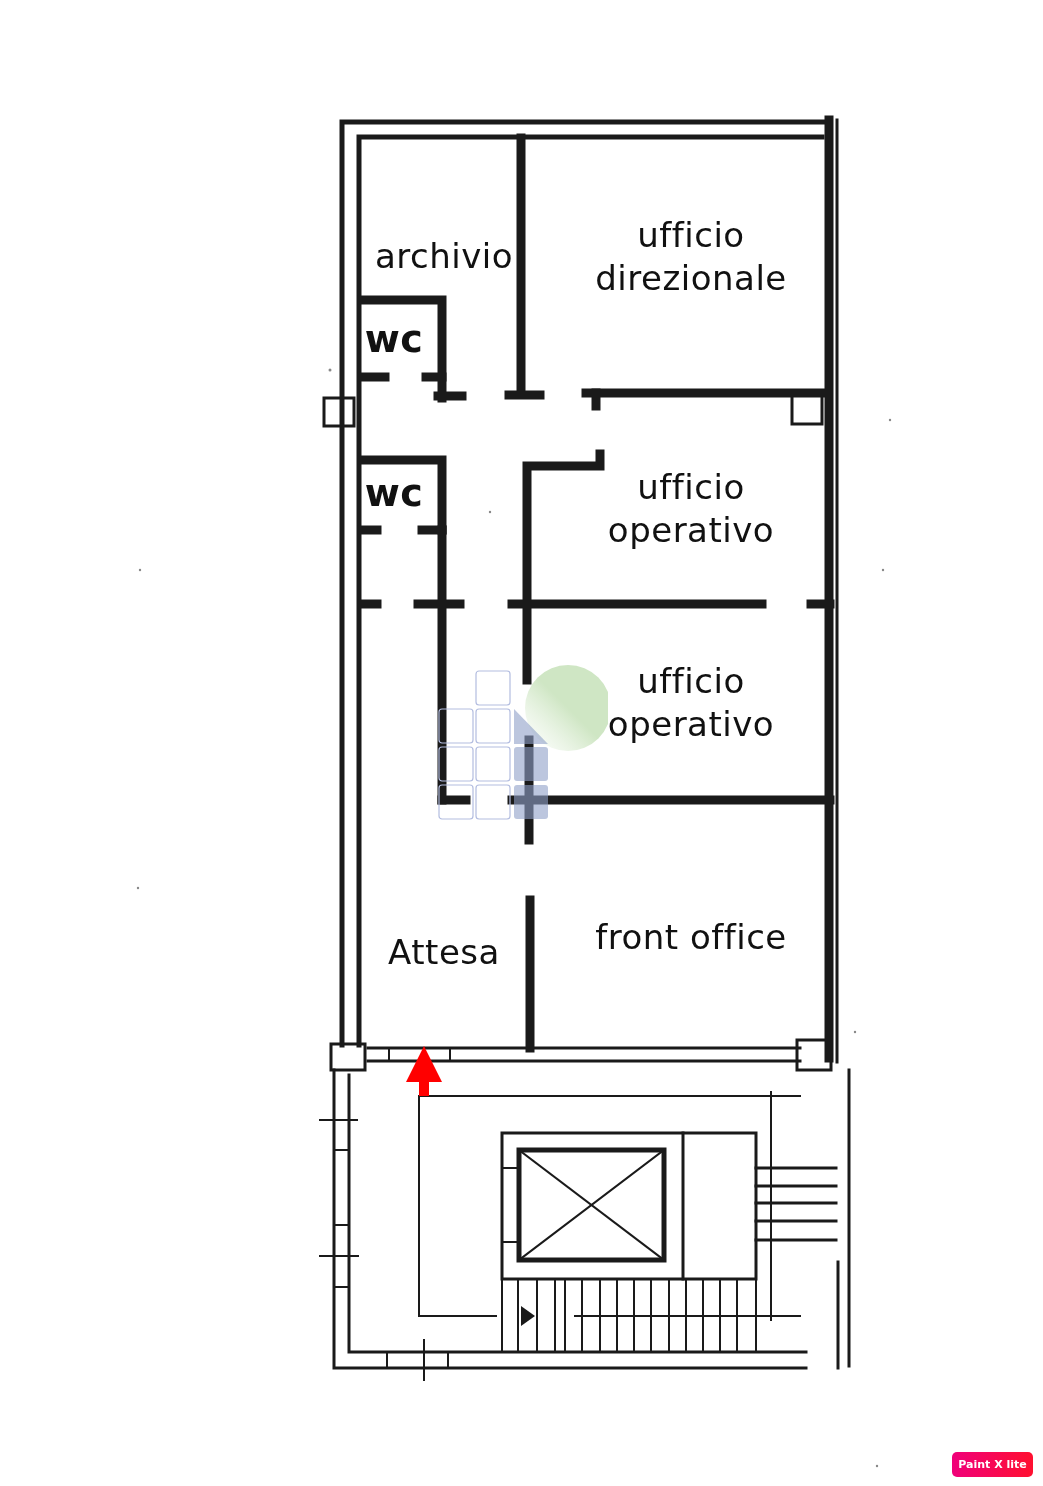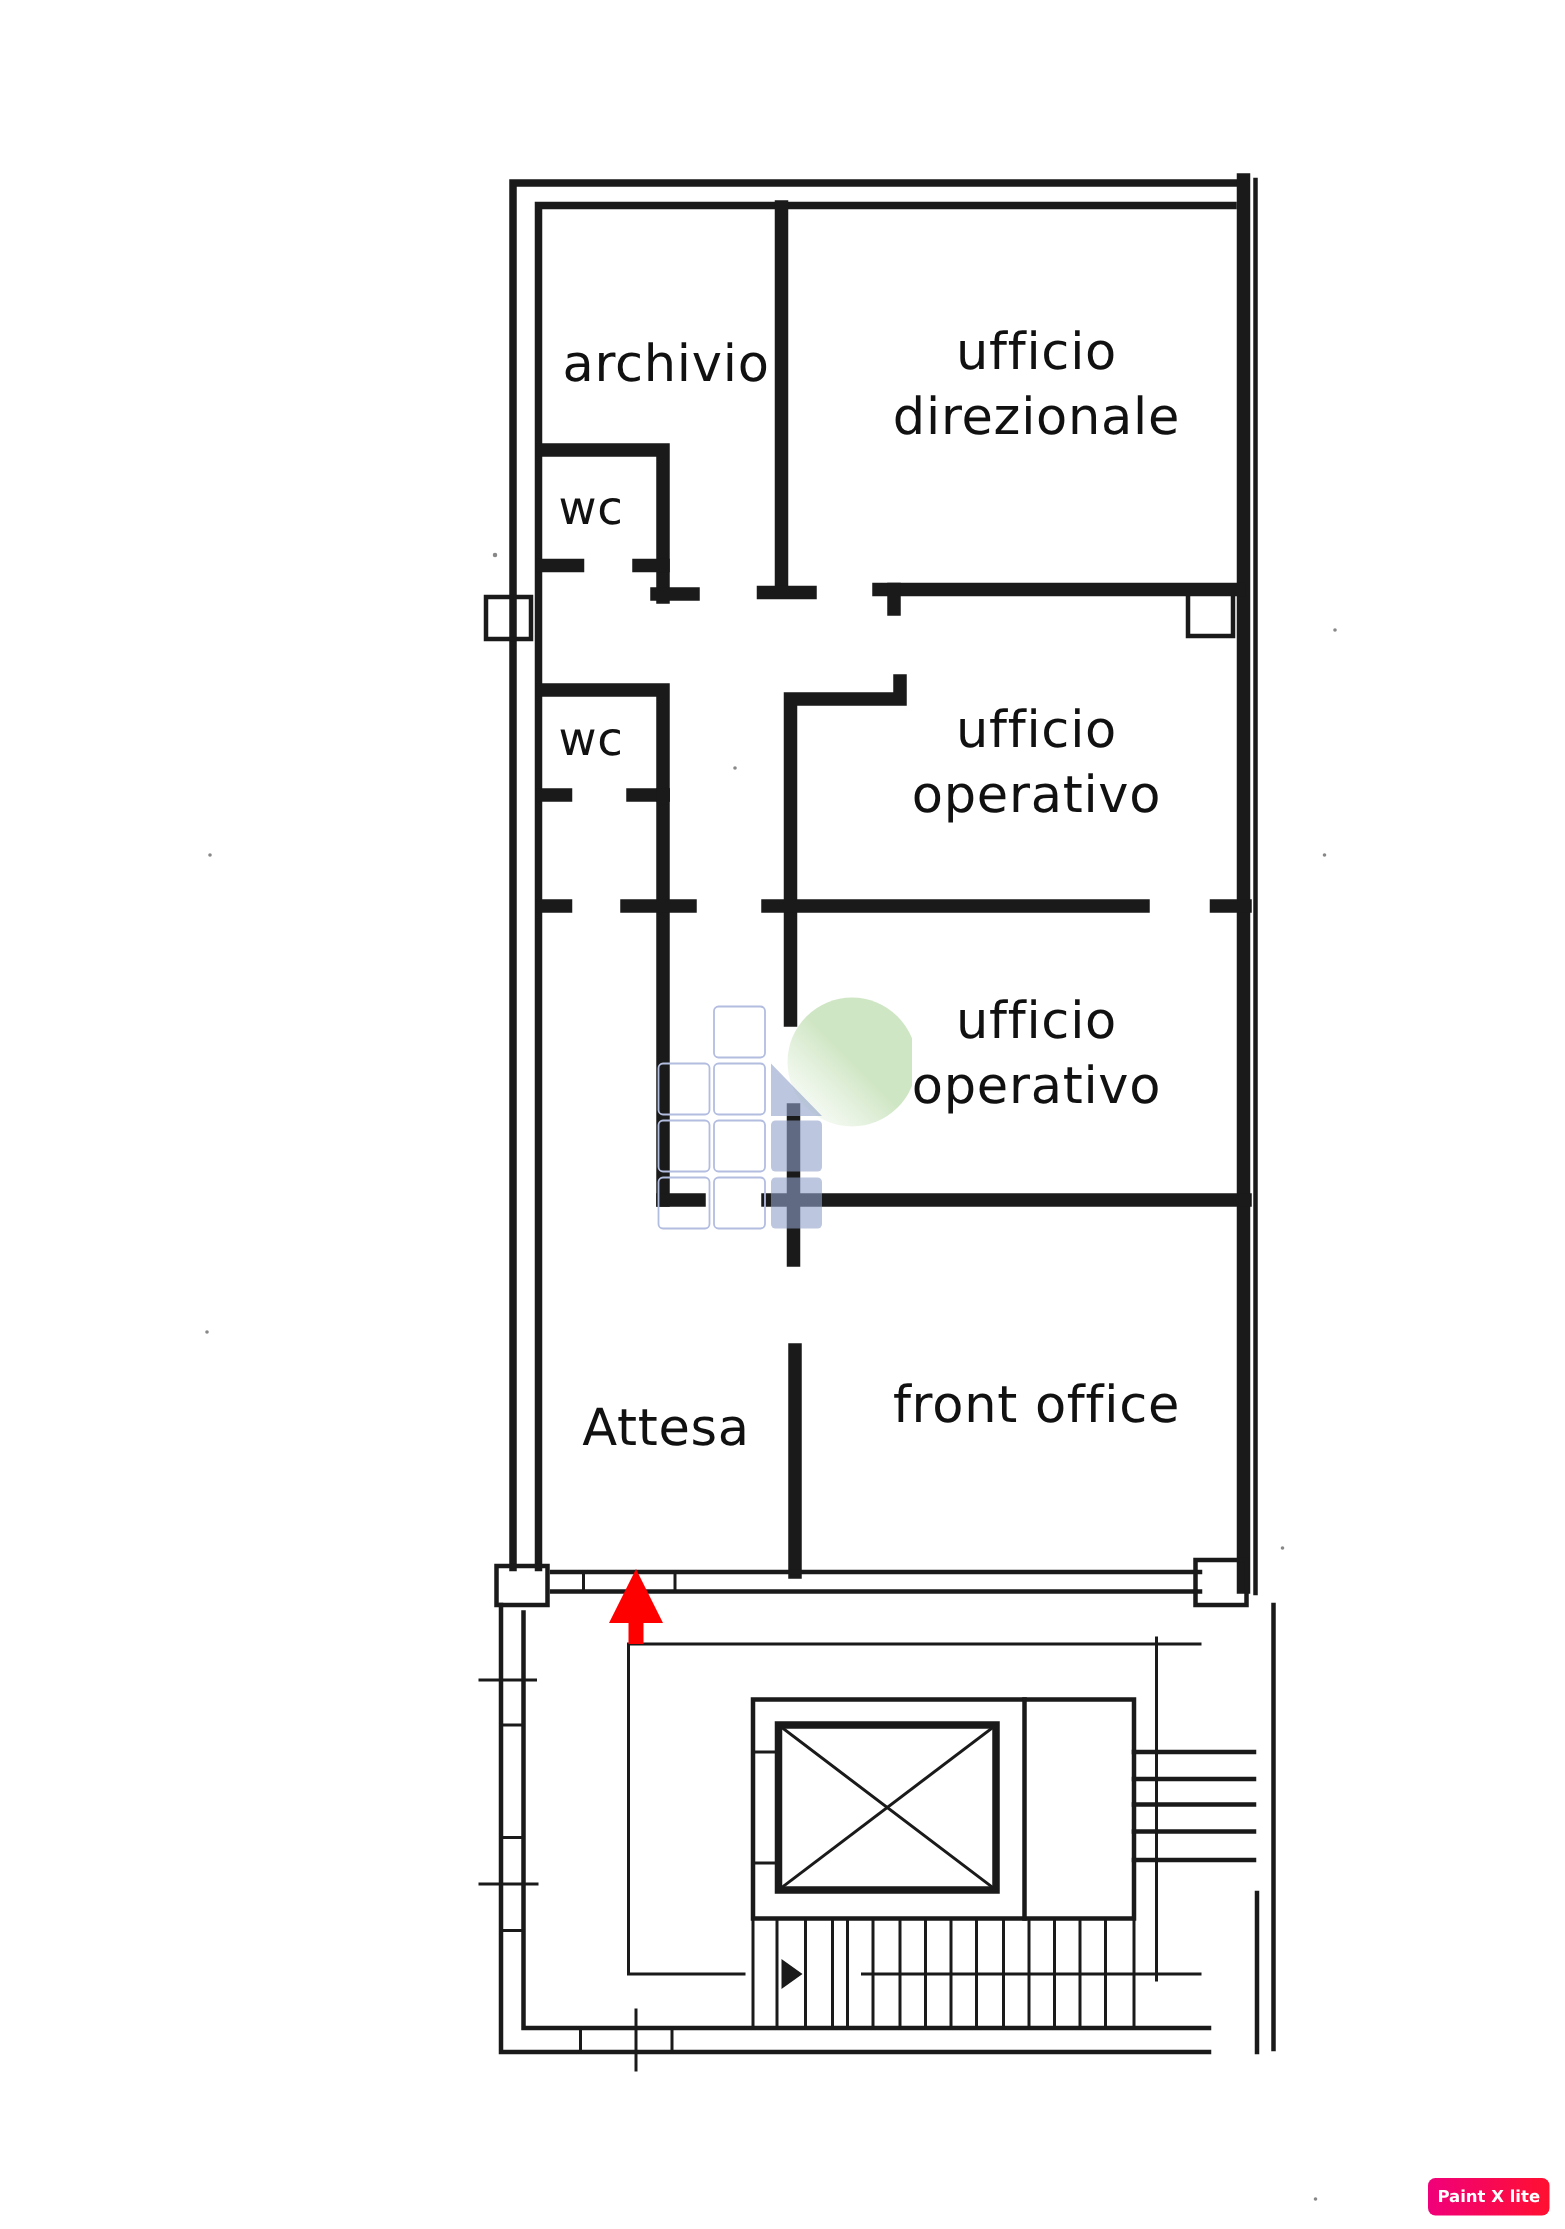--- a/index.html
+++ b/index.html
@@ -161,7 +161,7 @@
   <rect x="78" y="121" width="34" height="34" rx="3" fill="#8fa0c8" opacity="0.6"></rect>
 </svg>
 
-<div class="room-label" style="left:444px;top:222px;">archivio</div>
+<div class="room-label" style="left:444px;top:235px;">archivio</div>
 <div class="room-label" style="left:691px;top:214px;white-space:pre;">ufficio
 direzionale</div>
 <div class="room-label small" style="left:394px;top:318px;">wc</div>

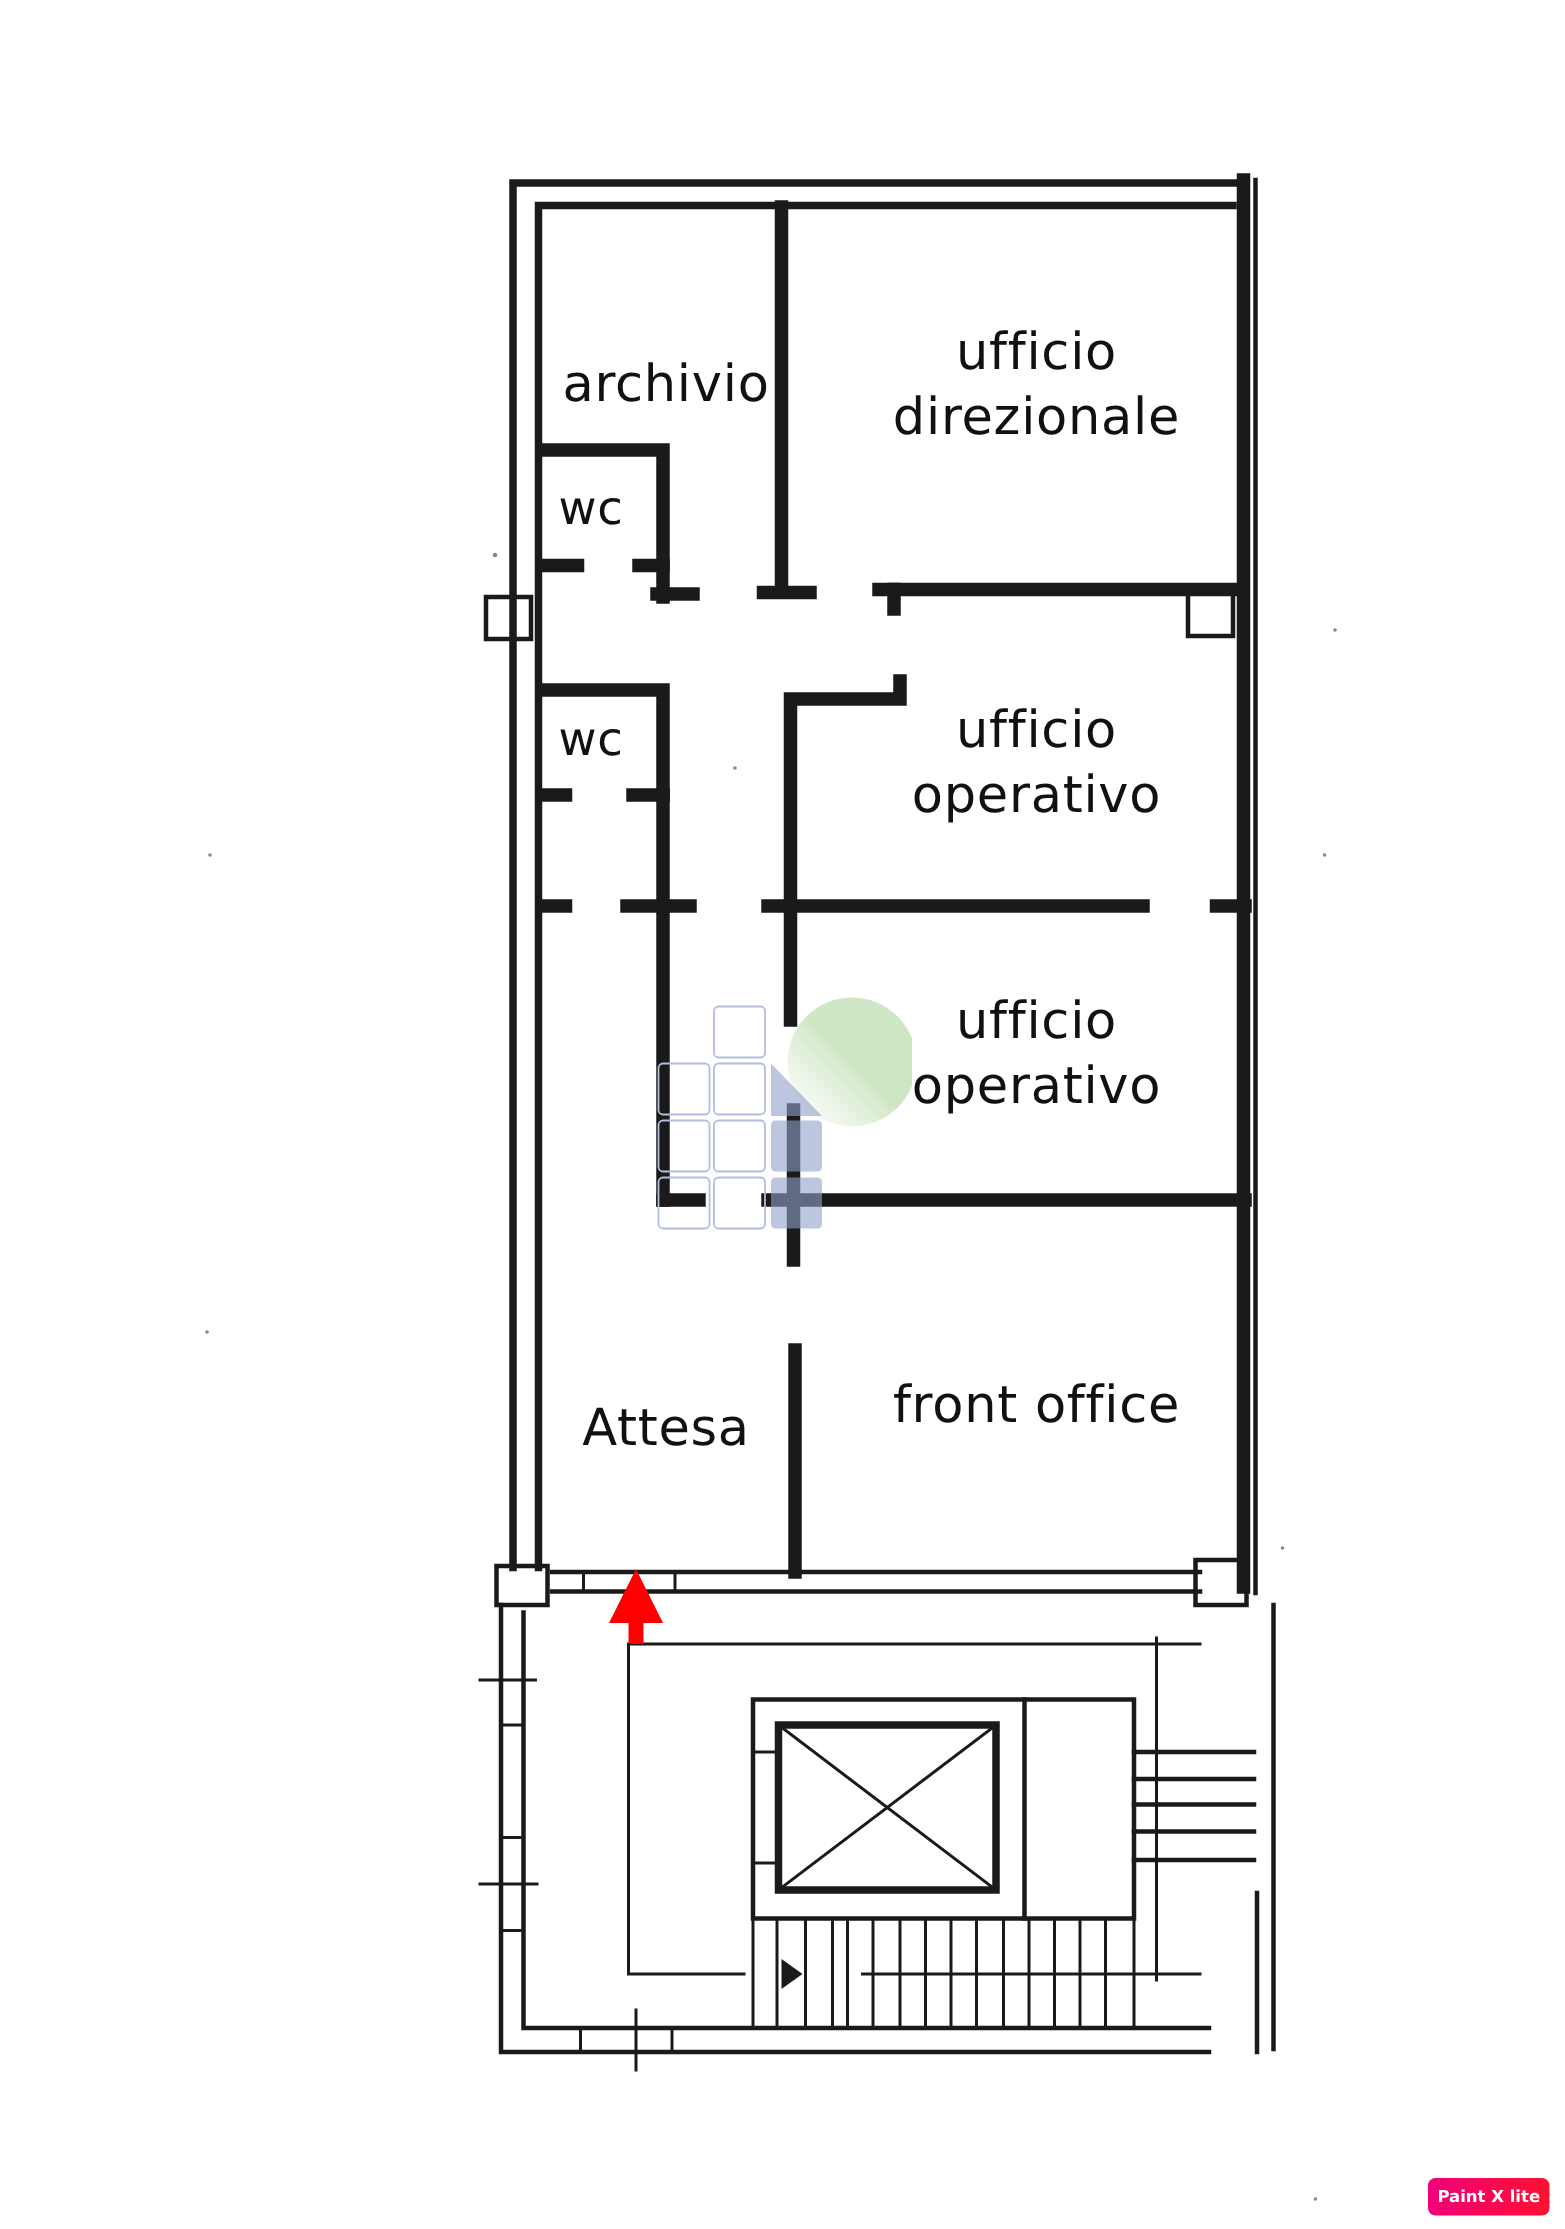--- a/index.html
+++ b/index.html
@@ -11,7 +11,7 @@
   .thin { stroke-width: 3; }
   .hair { stroke-width: 2; }
   .room-label { position: absolute; color: #111; font-size: 34px; text-align: center; line-height: 43px; white-space: nowrap; transform: translateX(-50%); letter-spacing: 0.5px; }
-  .room-label.small { font-size: 31px; }
+  .room-label.small { font-size: 38px; font-weight: bold; }
   .badge { position: absolute; left: 952px; top: 1452px; width: 81px; height: 25px; border-radius: 5px; background: linear-gradient(90deg, #f0007a, #ff1030); color: #fff; font-size: 11px; font-weight: bold; line-height: 25px; text-align: center; font-family: "DejaVu Sans", sans-serif; }
   .watermark { position: absolute; left: 436px; top: 664px; width: 172px; height: 160px; }
 </style>

